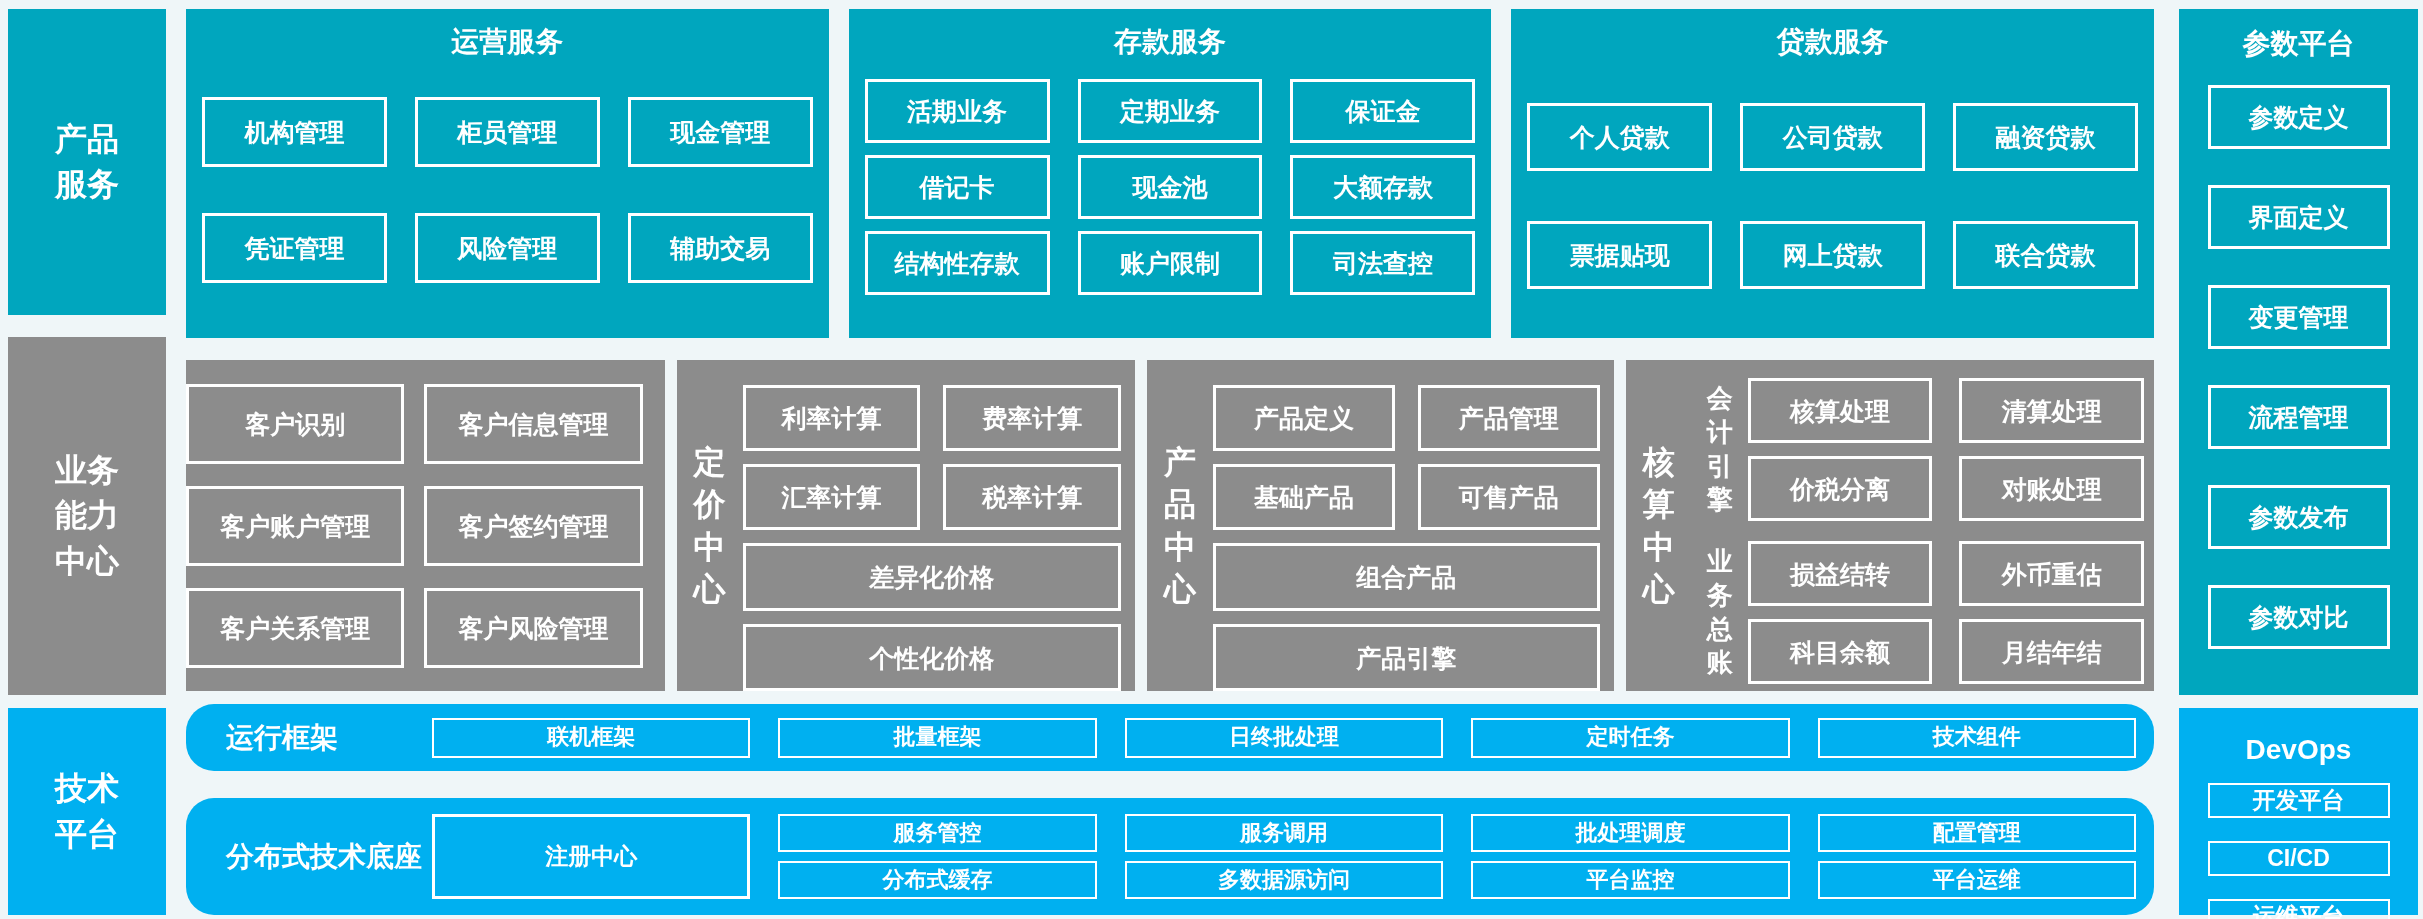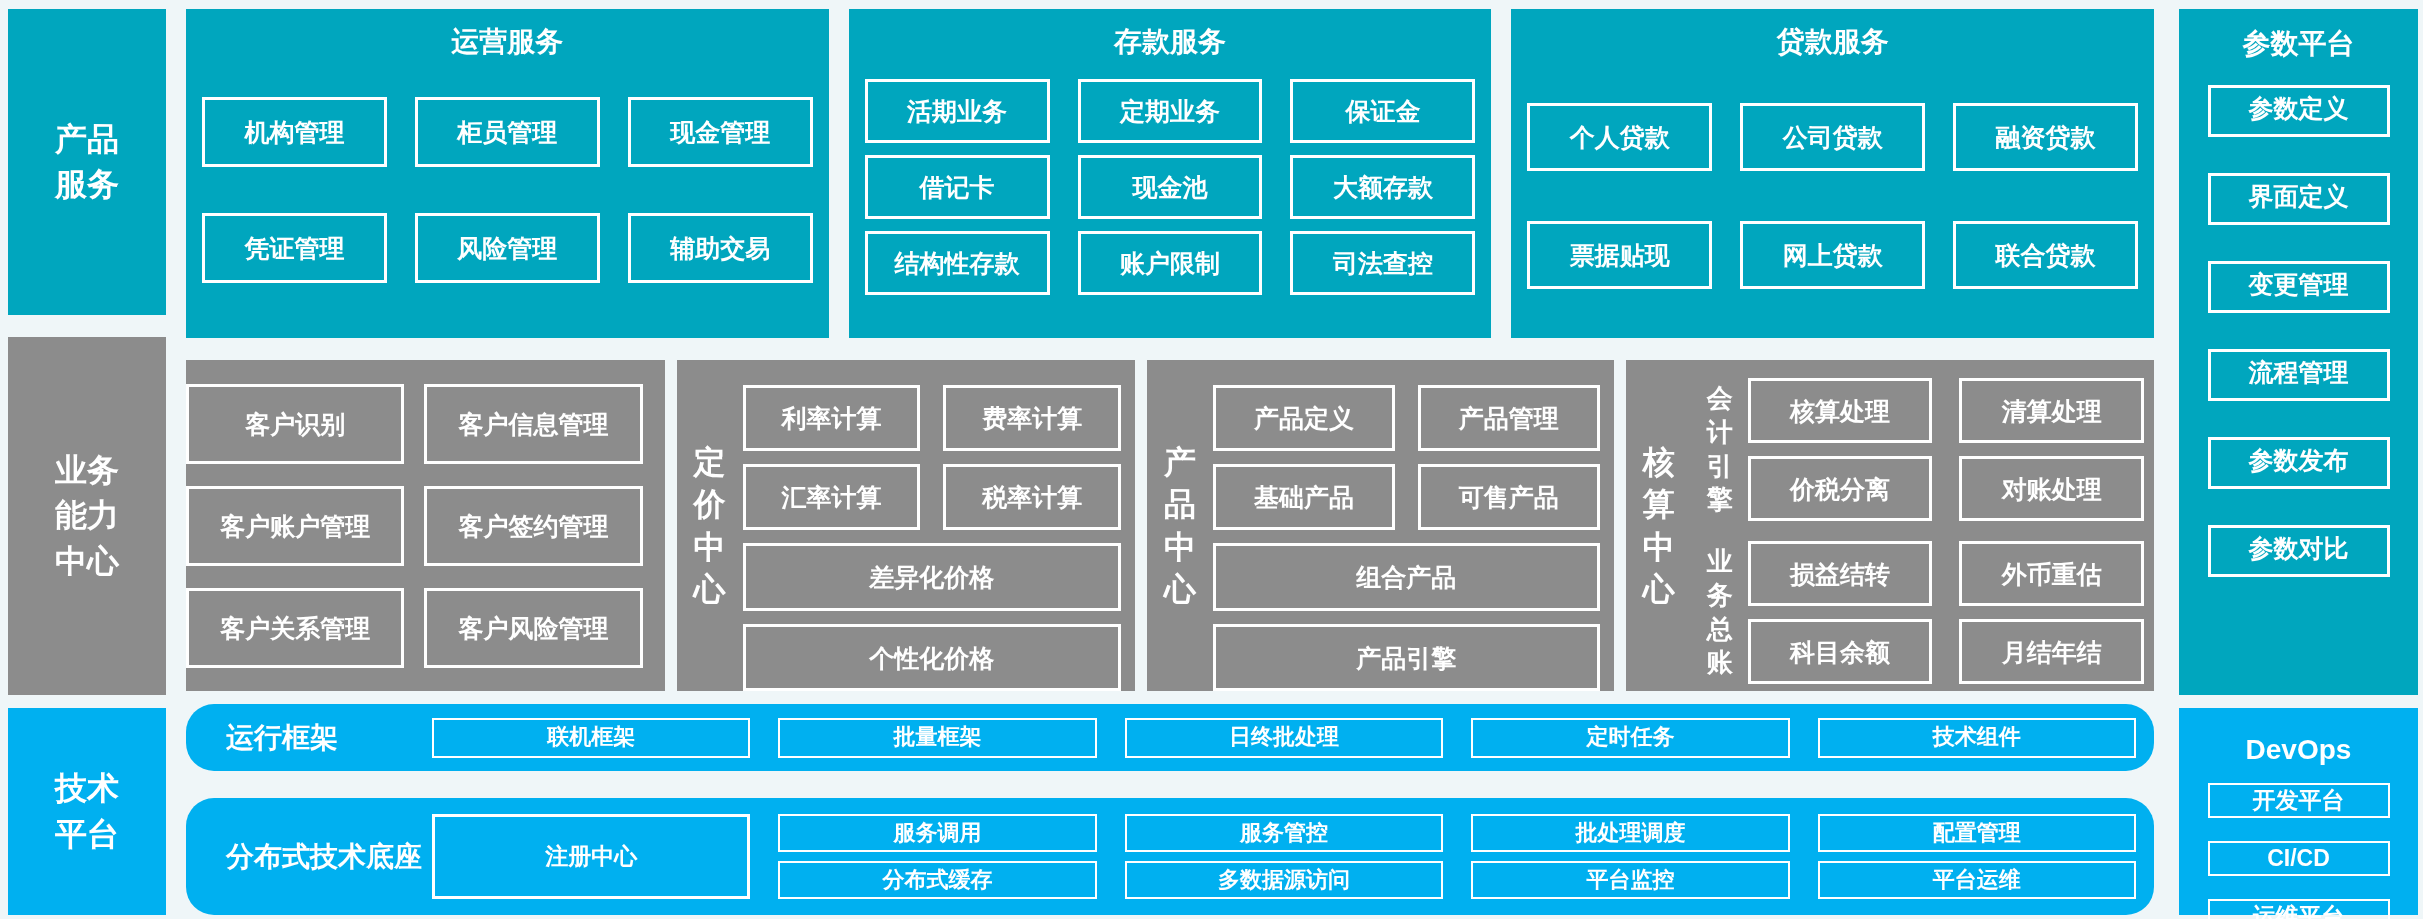--- a/index.html
+++ b/index.html
@@ -82,7 +82,7 @@
   
   .p-param{height:686px;}
   .param-list{display:flex;flex-direction:column;align-items:center;gap:36px;margin-top:22px;}
-  .param-list .box{width:182px;height:52px;font-family:Liberation Mono, monospace;}
+  .param-list .box{width:182px;height:64px;}
   .p-devops{height:207px;margin-top:13px;}
   .devops-list{display:flex;flex-direction:column;align-items:center;gap:23px;margin-top:14px;}
   .devops-list .box{width:182px;height:35px;border-width:2px;font-size:23px;}

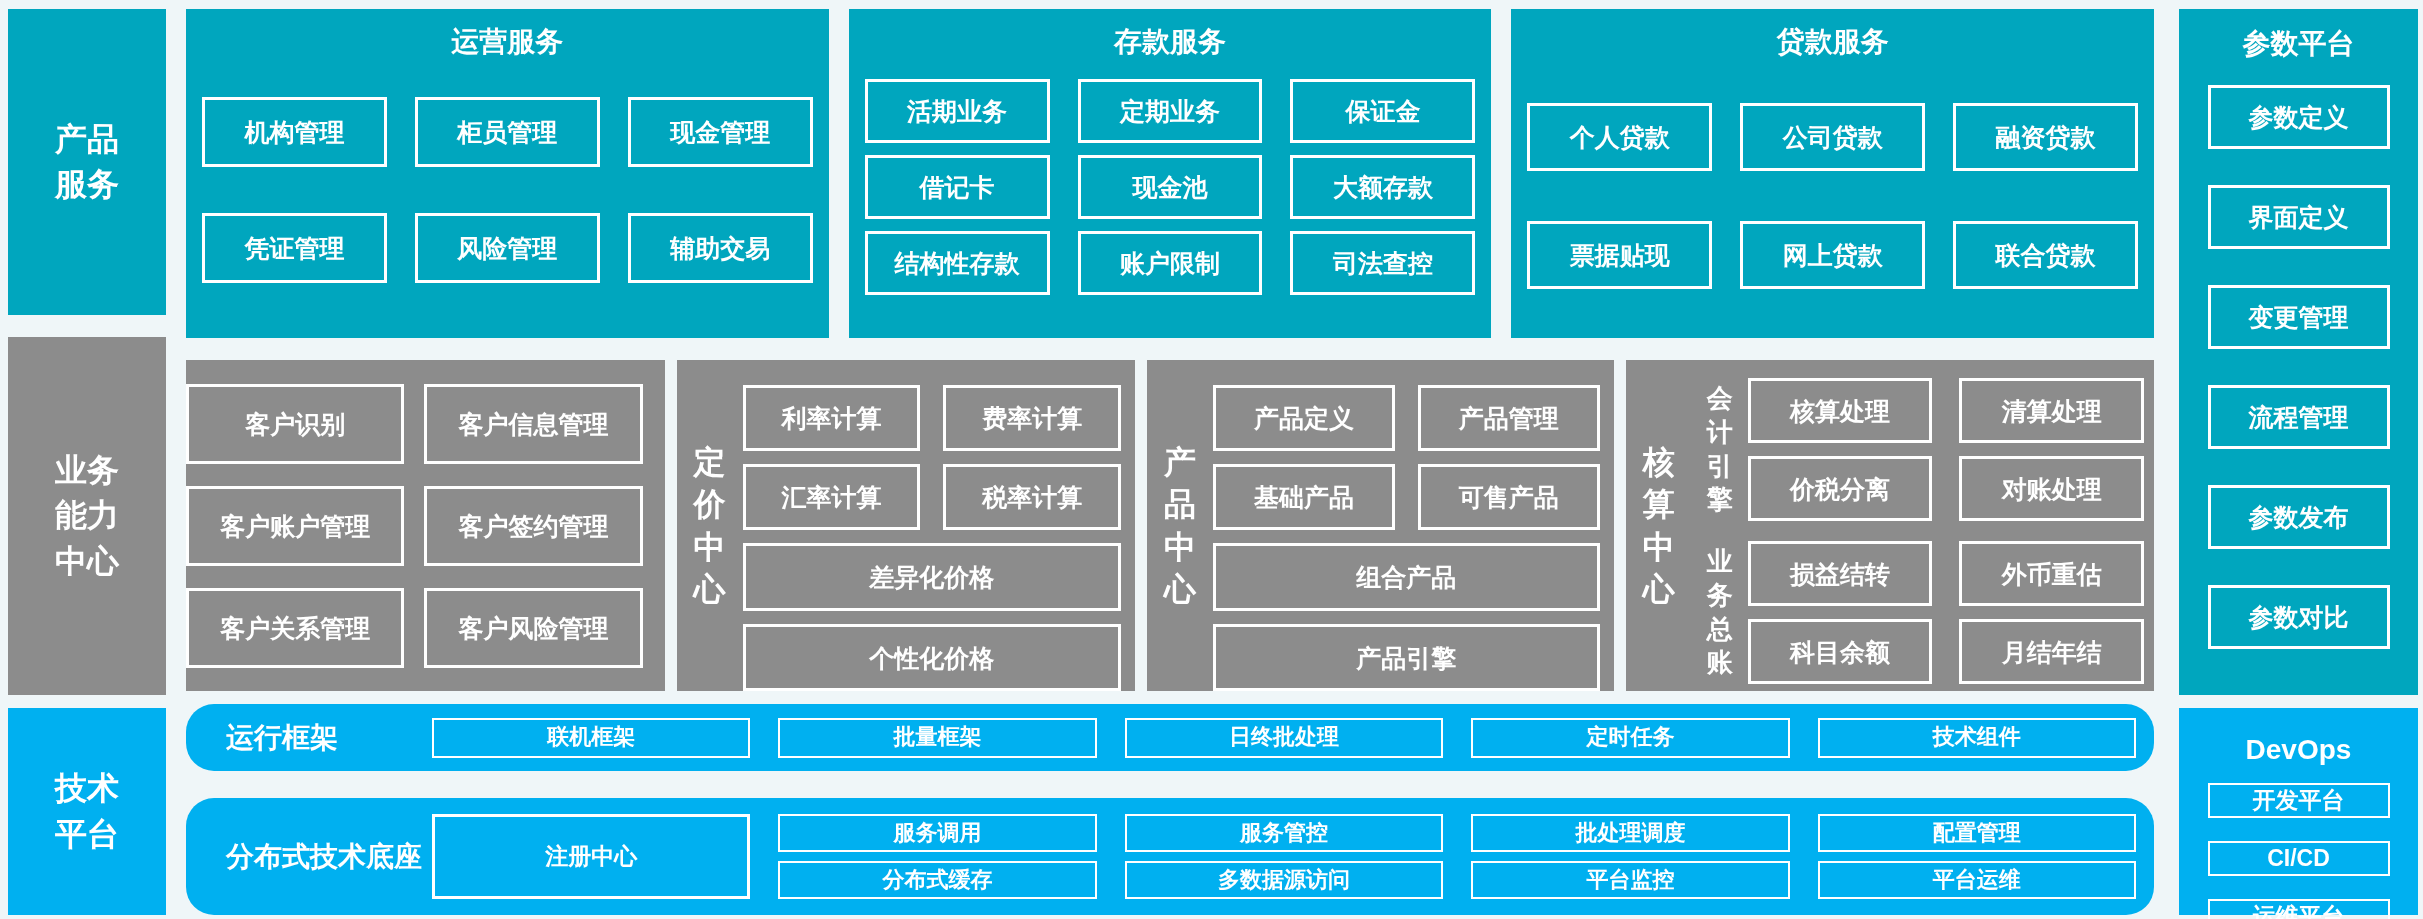--- a/index.html
+++ b/index.html
@@ -238,8 +238,8 @@
         <div class="band-label">分布式技术底座</div>
         <div class="dist-grid">
           <div class="box registry">注册中心</div>
+          <div class="box">服务管控</div>
           <div class="box">服务调用</div>
-          <div class="box">服务管控</div>
           <div class="box">批处理调度</div>
           <div class="box">配置管理</div>
           <div class="box">分布式缓存</div>

